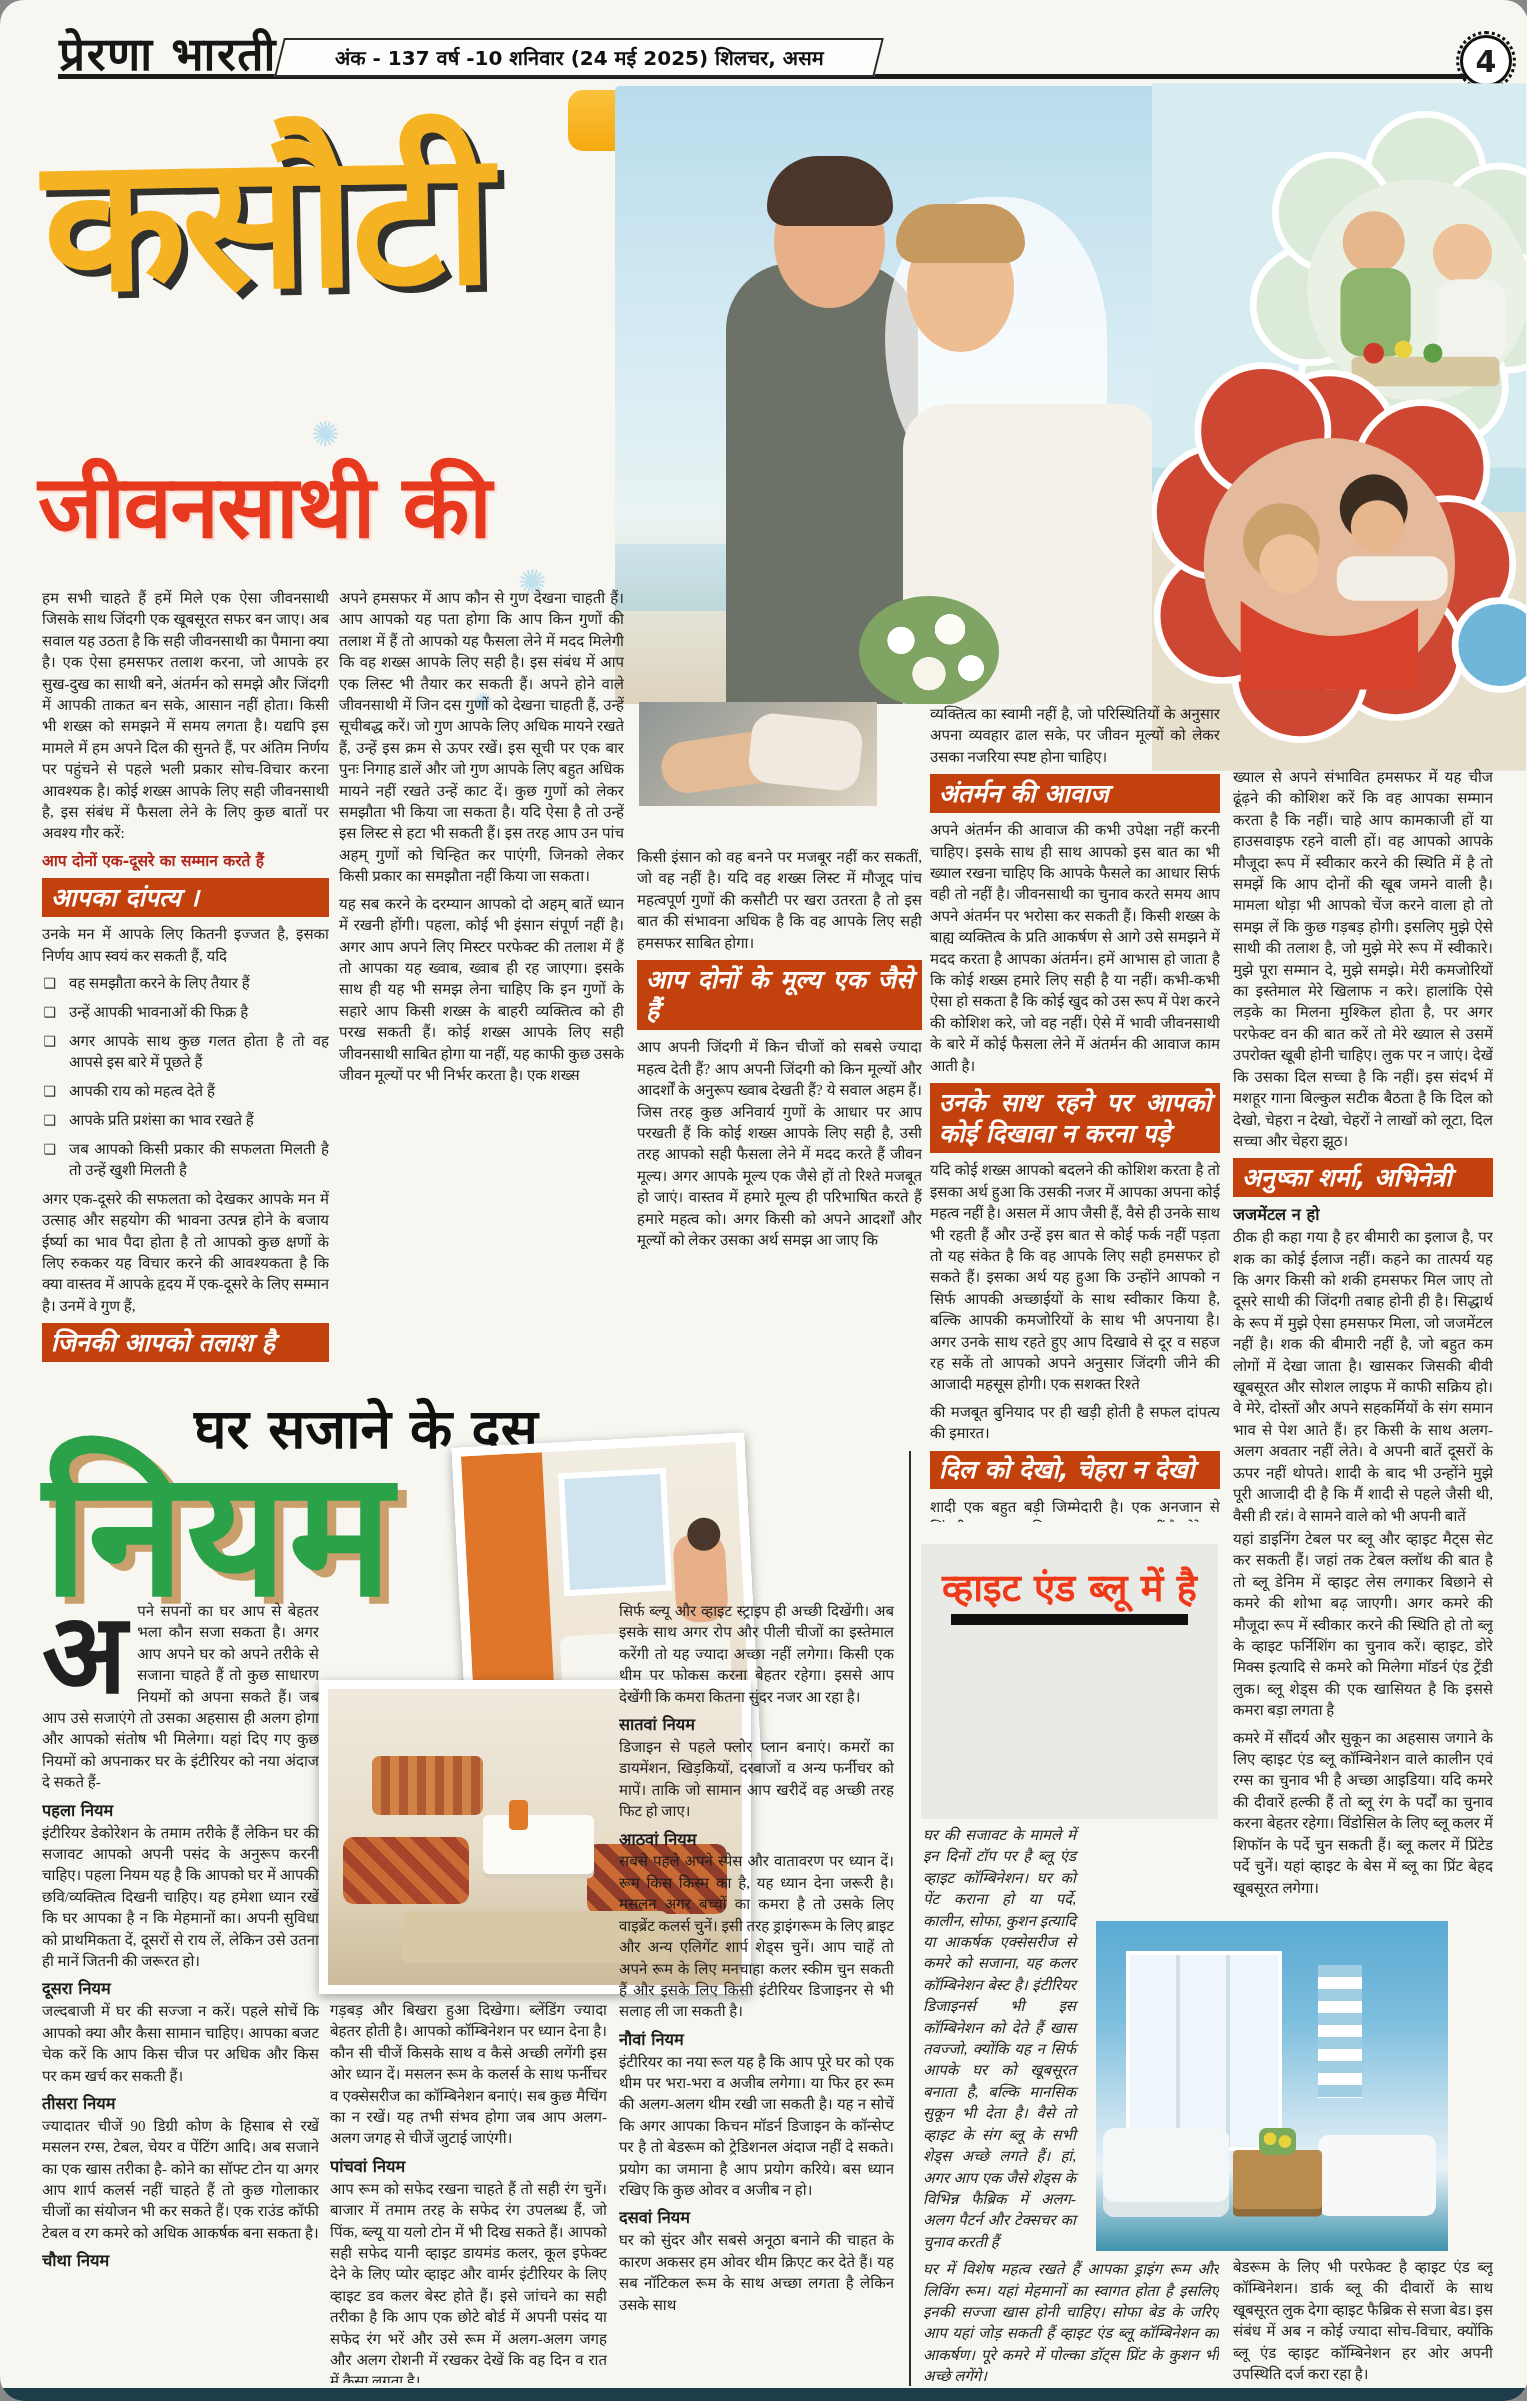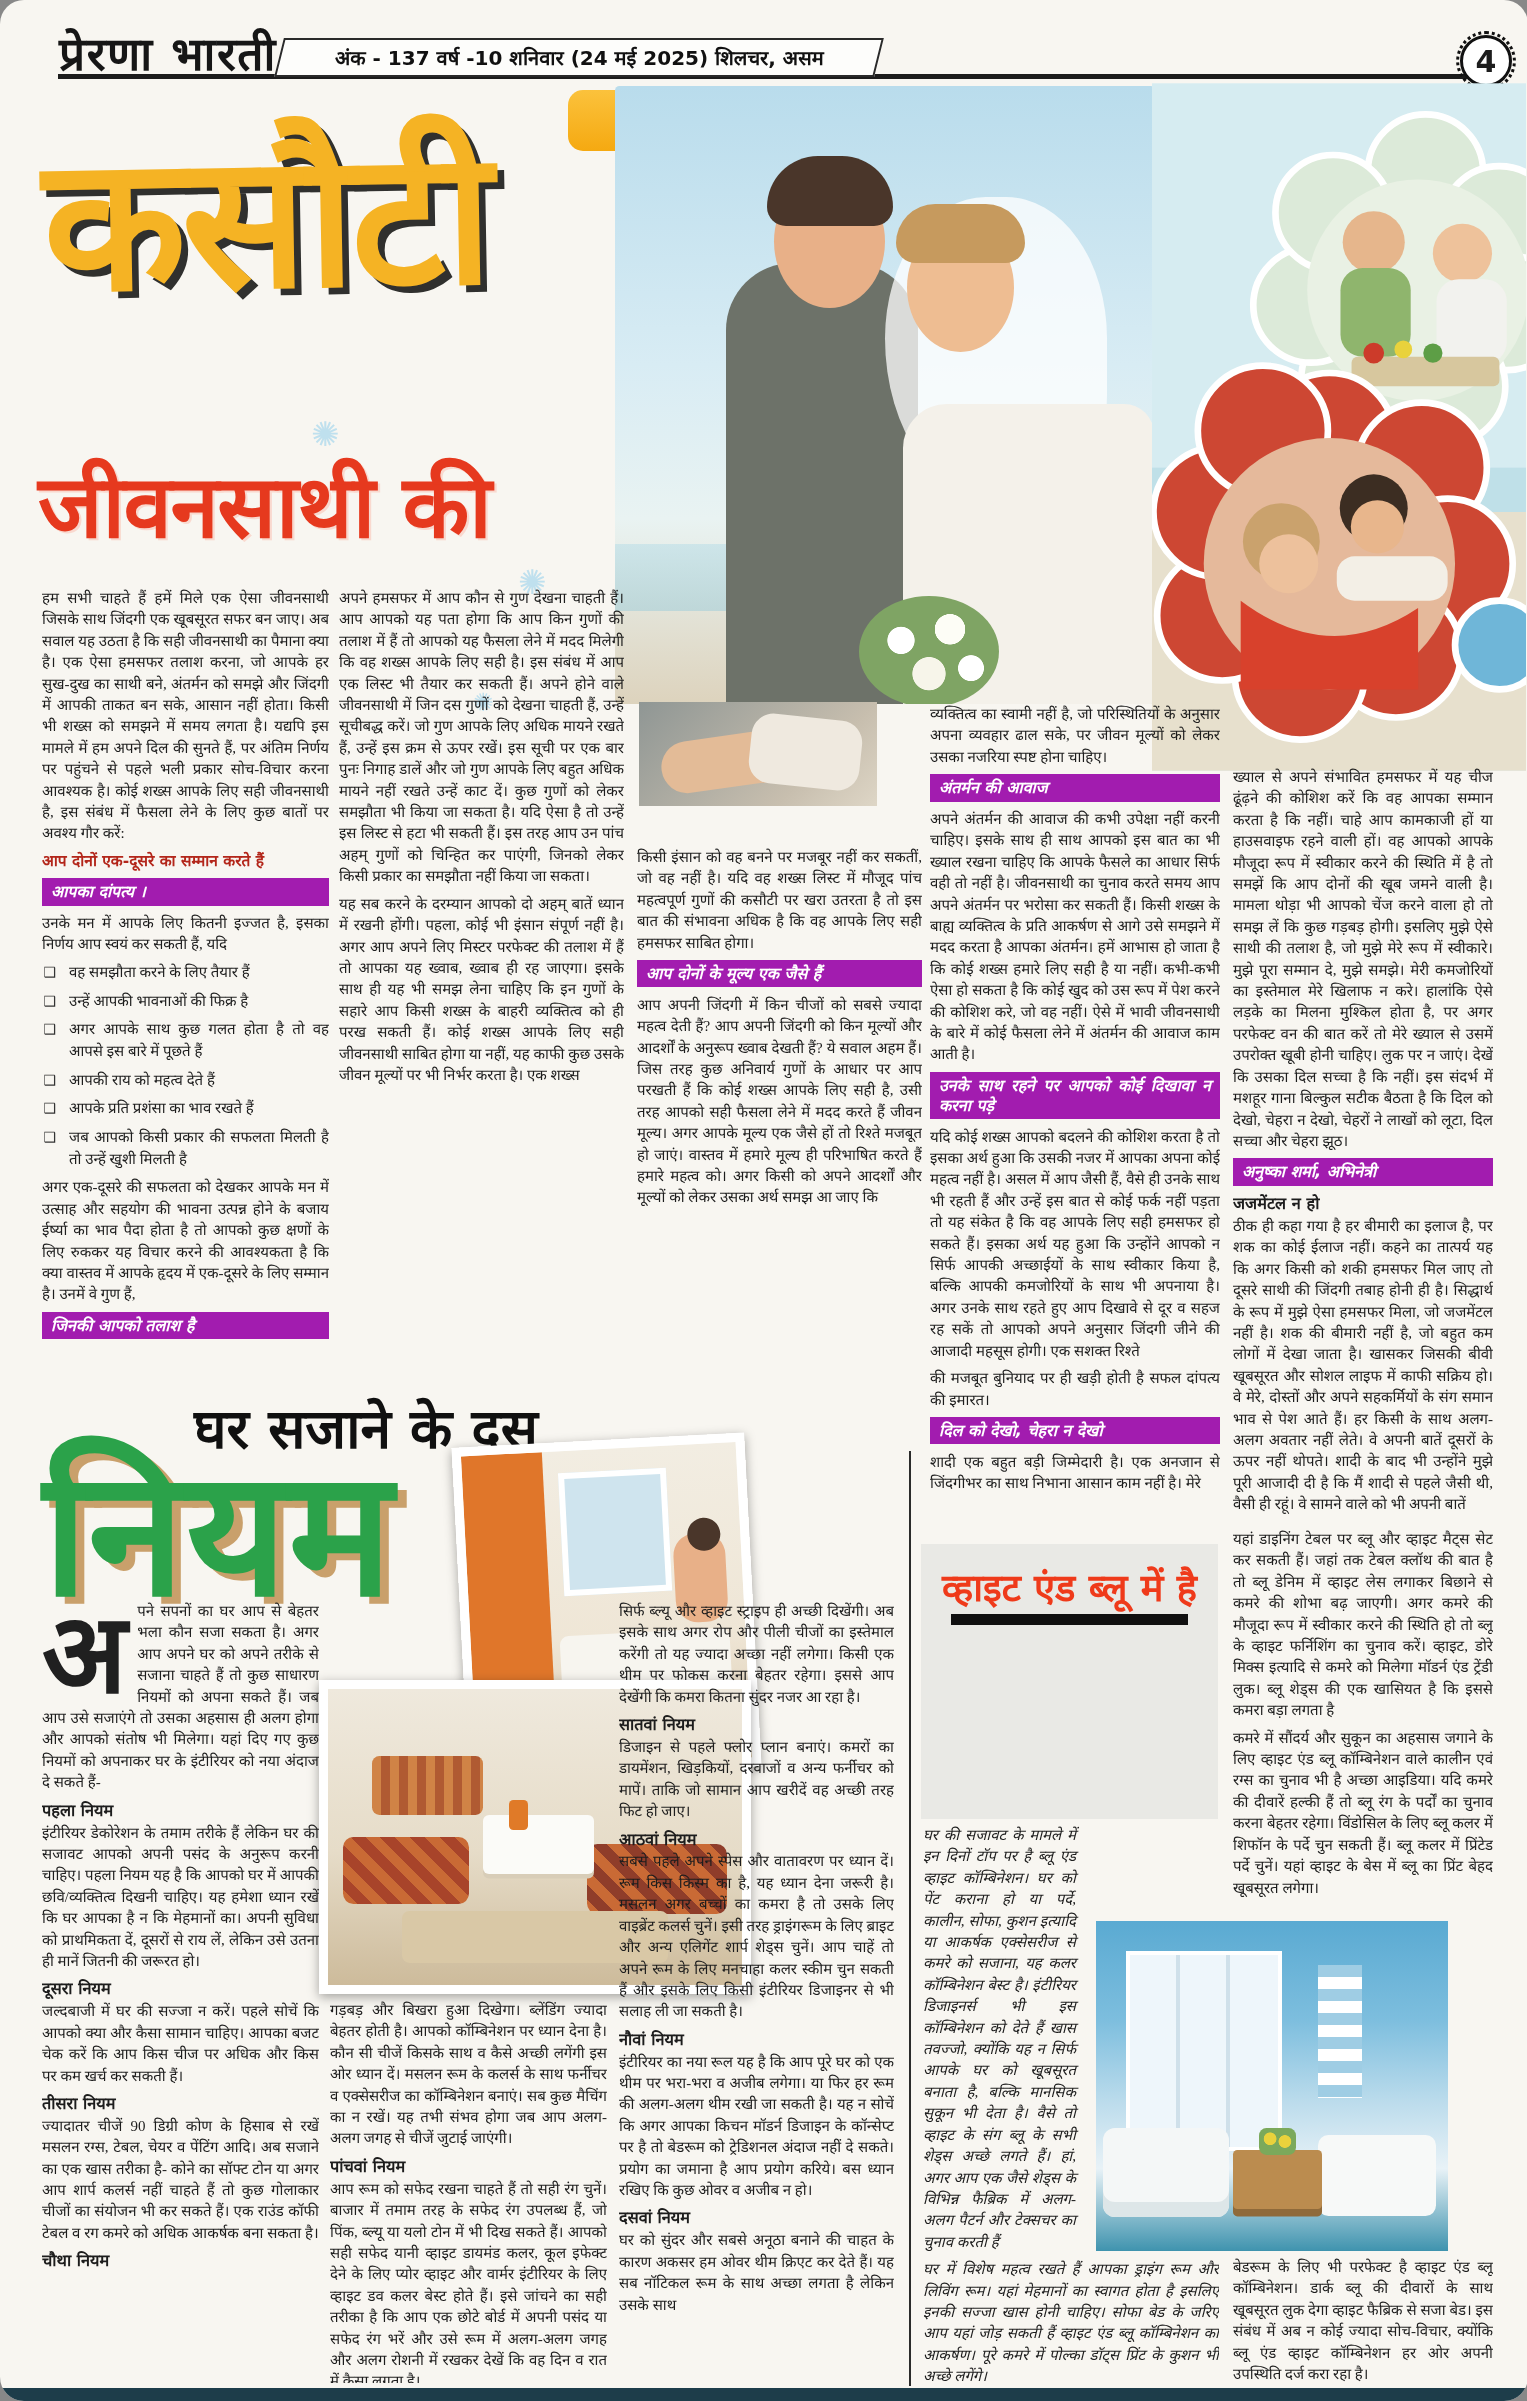--- a/index.html
+++ b/index.html
@@ -32,8 +32,8 @@
   .col{position:absolute;overflow:hidden;font-size:15px;line-height:21.4px;text-align:justify;}
   .blk-p{margin:0 0 6px 0;}
   .blk-red{color:#b3261a;font-weight:bold;font-family:"DejaVu Sans",sans-serif;font-size:15.5px;margin:3px 0 4.4px 0;}
-  .blk-box{background:#a21caf;color:#fff;font-family:"DejaVu Sans",sans-serif;font-weight:bold;
-           font-style:italic;font-size:16px;line-height:1.25;padding:3.7px 9px;margin:6px 0 7.4px 0;}
+  .blk-box{background:#c2410c;color:#fff;font-family:"DejaVu Sans",sans-serif;font-weight:bold;
+           font-style:italic;font-size:25px;line-height:1.25;padding:3.7px 9px;margin:6px 0 7.4px 0;}
   .blk-bold{font-weight:bold;font-family:"DejaVu Sans",sans-serif;font-size:16.3px;margin:4.4px 0 1.5px 0;}
   .blk-check{position:relative;padding-left:27px;margin:0 0 7.4px 0;}
   .blk-check::before{content:"\2751";position:absolute;left:1.5px;top:0;font-size:14px;color:#333;}

